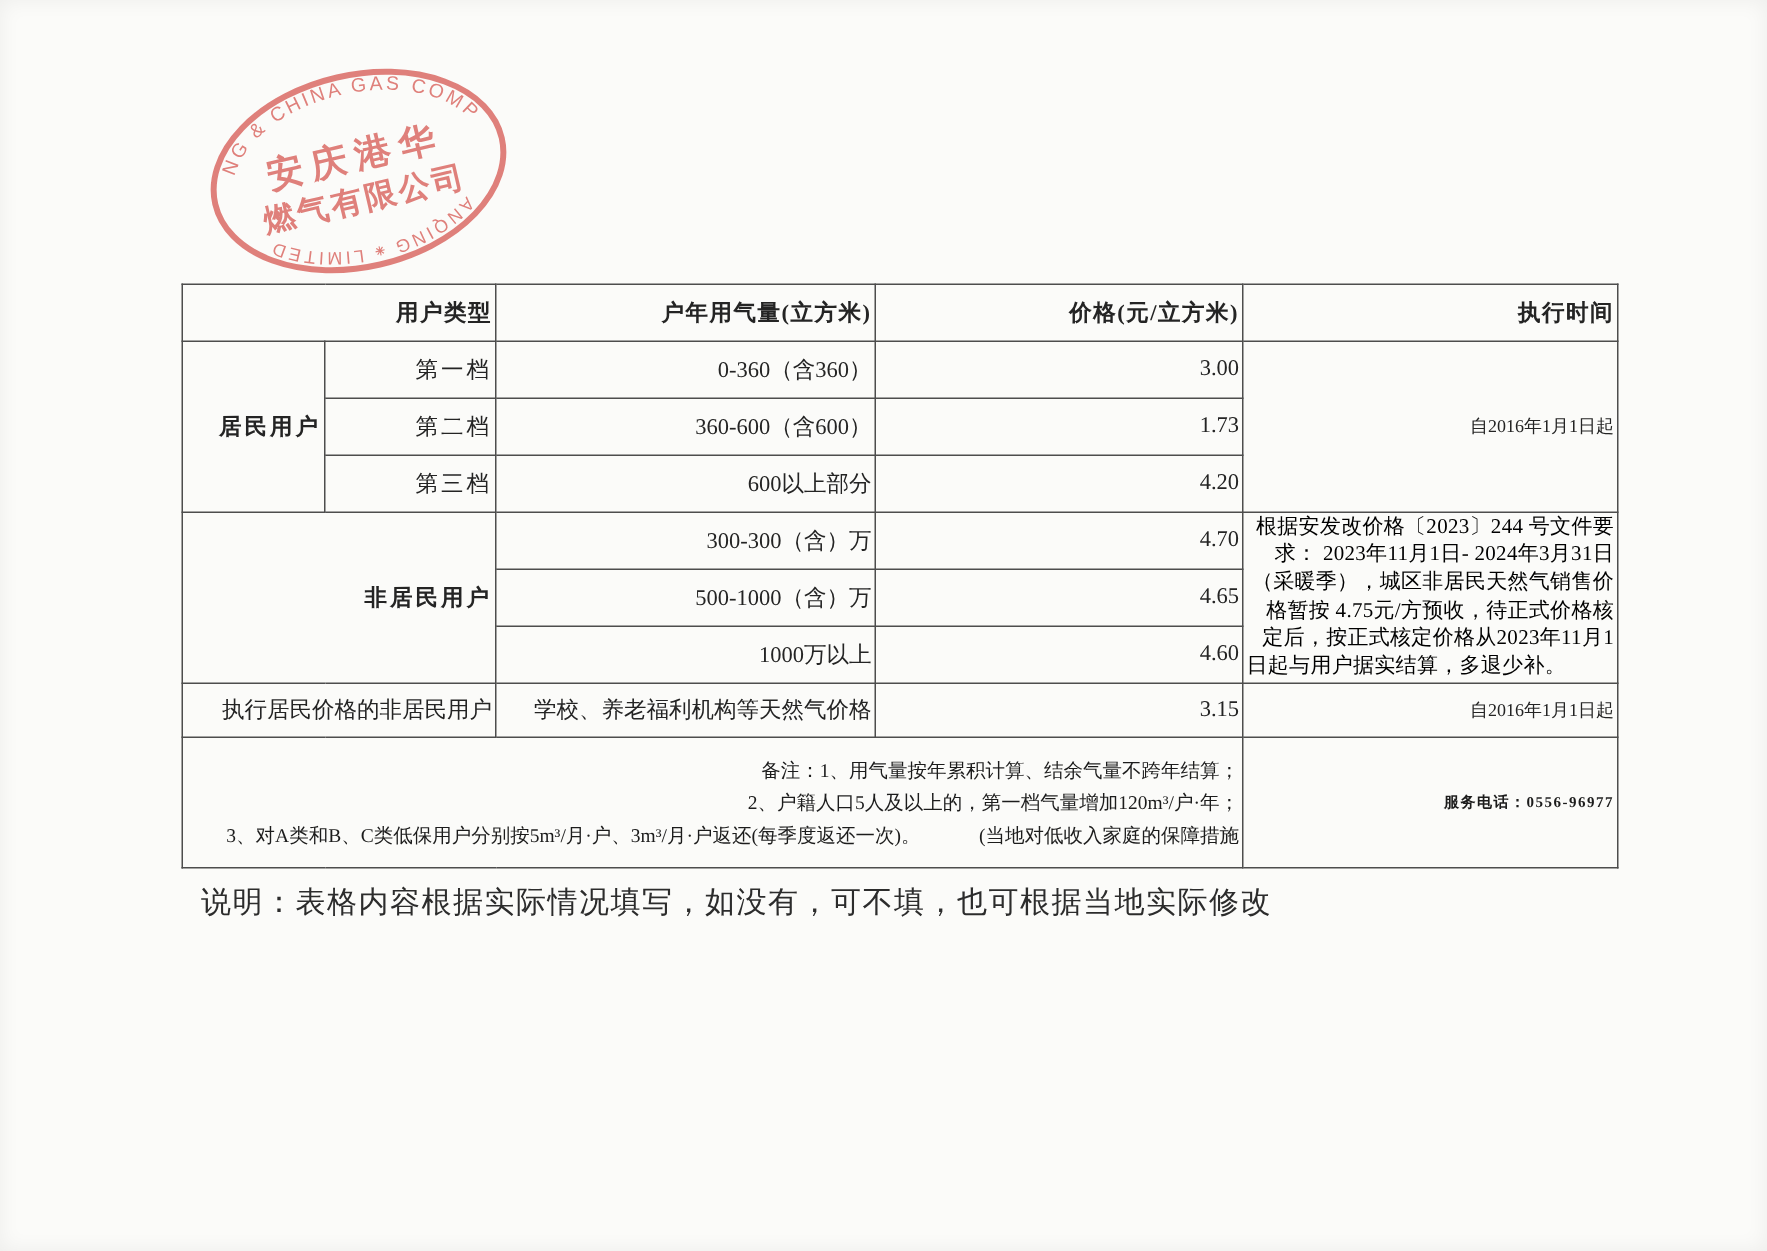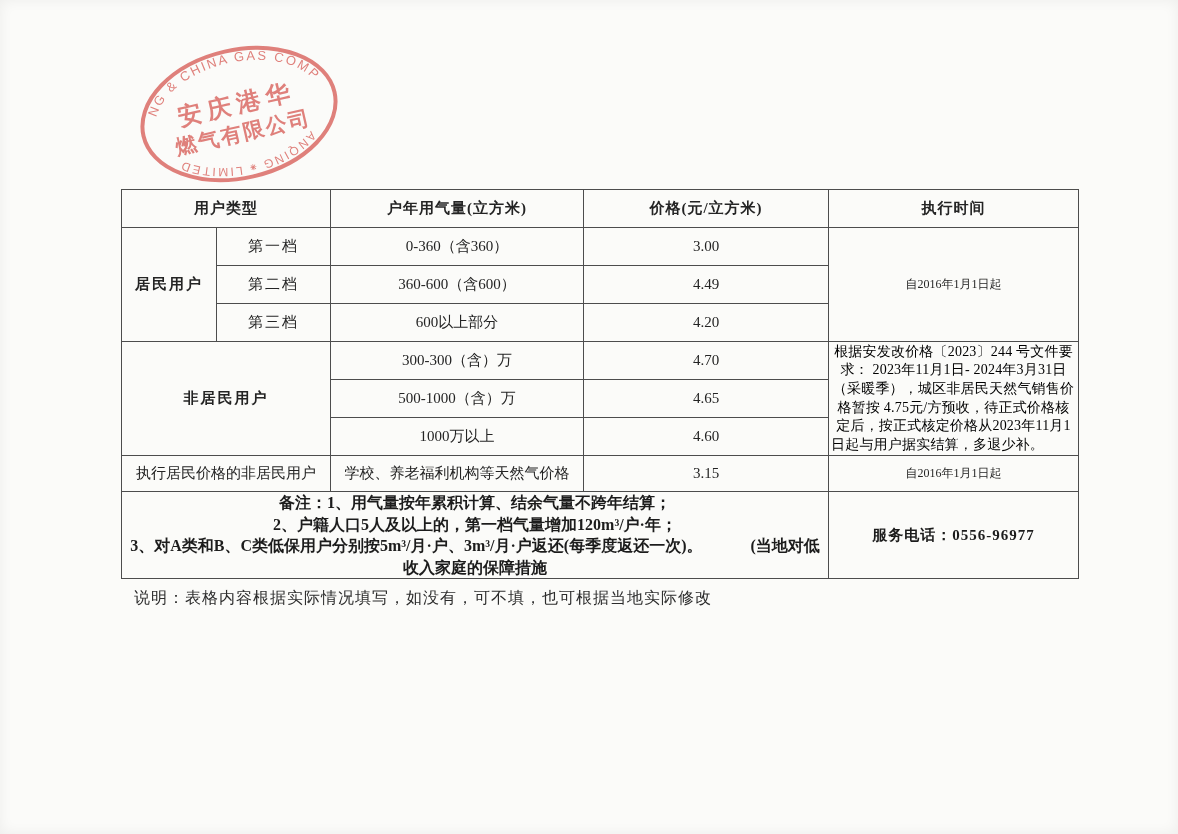--- a/index.html
+++ b/index.html
@@ -37,7 +37,7 @@
   }
   table.price th,table.price td{
     border:1px solid #4d4d4d;
-    text-align:center;vertical-align:middle;
+    text-align:right;vertical-align:middle;
     padding:0 2px;
     overflow:hidden;
   }

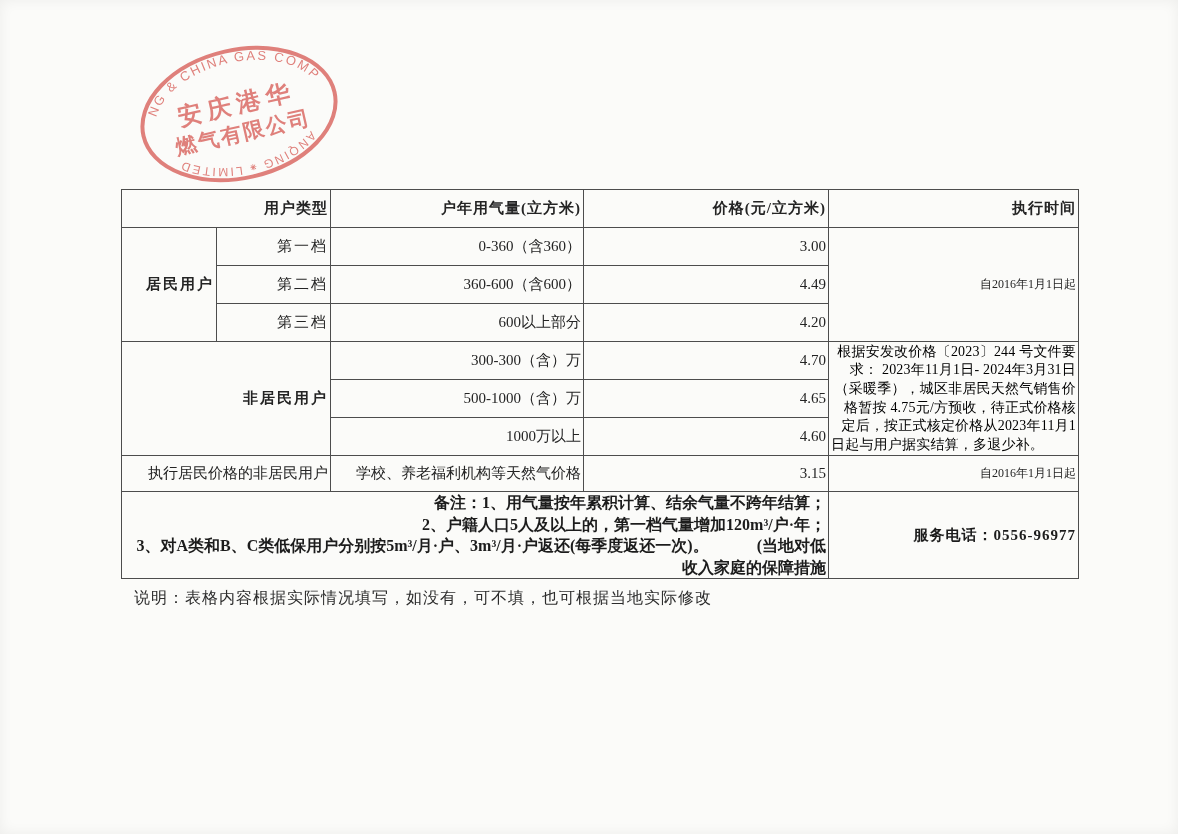--- a/index.html
+++ b/index.html
@@ -118,7 +118,7 @@
     <tr style="height:38px">
       <td class="tiercell">第二档</td>
       <td>360-600（含600）</td>
-      <td>4.49</td>
+      <td>1.73</td>
     </tr>
     <tr style="height:38px">
       <td class="tiercell">第三档</td>

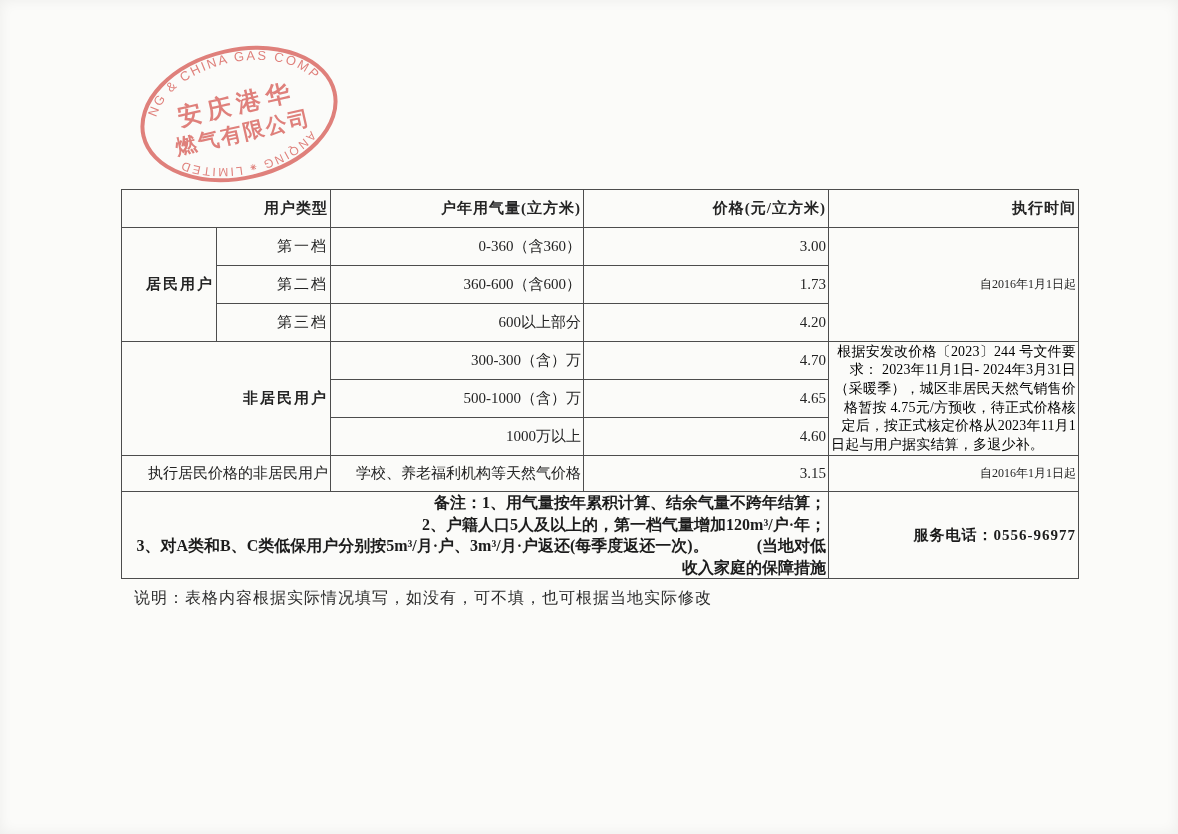--- a/index.html
+++ b/index.html
@@ -53,7 +53,7 @@
   td.remarkscell{
     text-align:left;vertical-align:top;
     padding:5px 8px 0 8px;
-    font-weight:bold;font-size:16px;line-height:21.5px;color:#1c1c1c;
+    font-weight:normal;font-size:13px;line-height:21.5px;color:#1c1c1c;
   }
   td.phonecell{
     text-align:left;vertical-align:top;

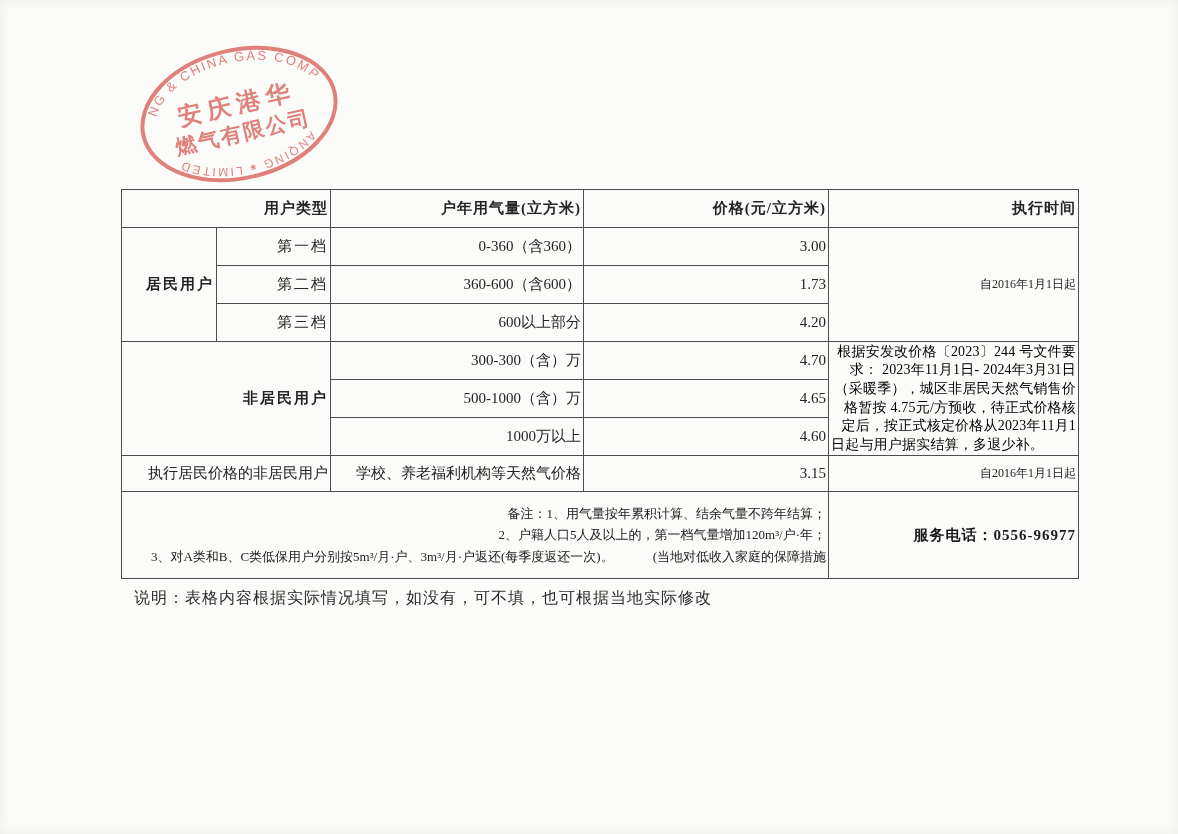--- a/index.html
+++ b/index.html
@@ -58,7 +58,7 @@
   td.phonecell{
     text-align:left;vertical-align:top;
     padding:19px 4px 0 12px;
-    font-weight:bold;font-size:15px;letter-spacing:1px;color:#1c1c1c;
+    font-weight:bold;font-size:10px;letter-spacing:1px;color:#1c1c1c;
   }
   .timecell{font-size:12px;}
   

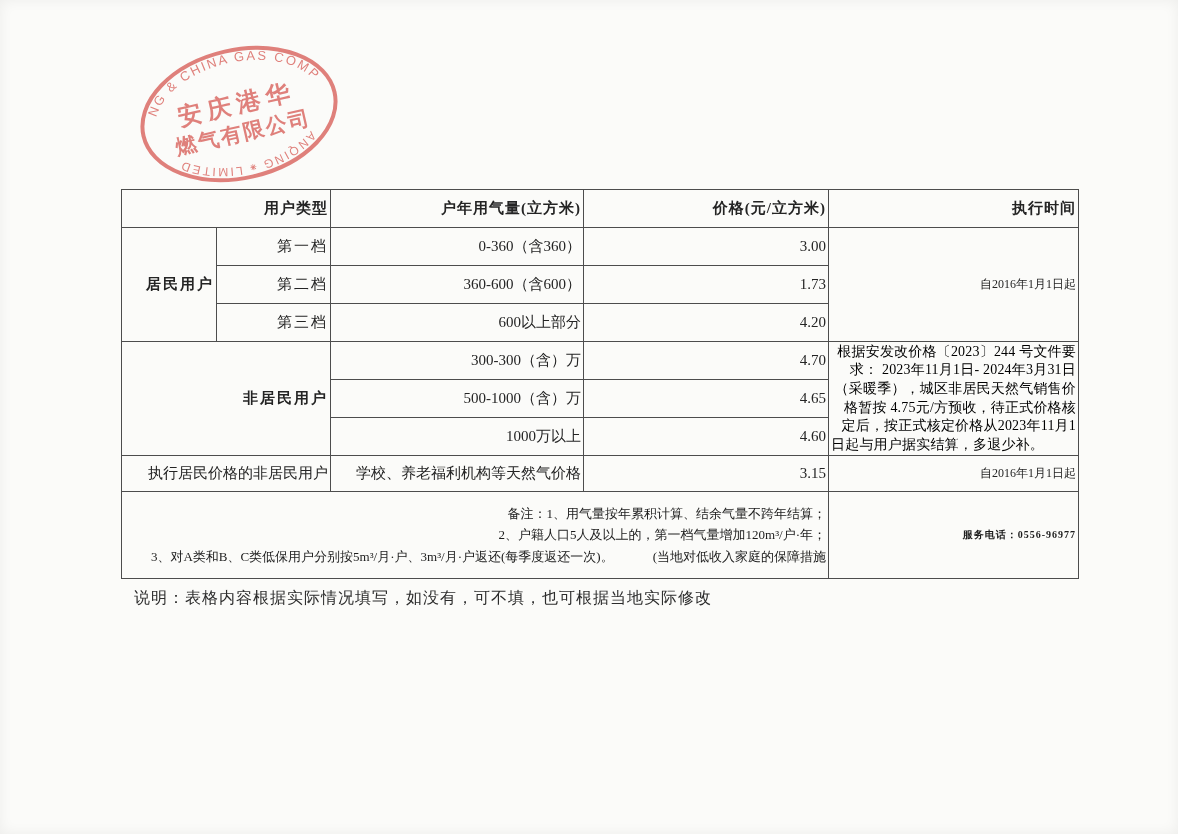--- a/index.html
+++ b/index.html
@@ -64,7 +64,7 @@
   
   .footnote{
     position:absolute;left:134px;top:588px;
-    font-size:16px;letter-spacing:1px;color:#2c2c2c;
+    font-size:20px;letter-spacing:1px;color:#2c2c2c;
   }
 </style>
 </head>

